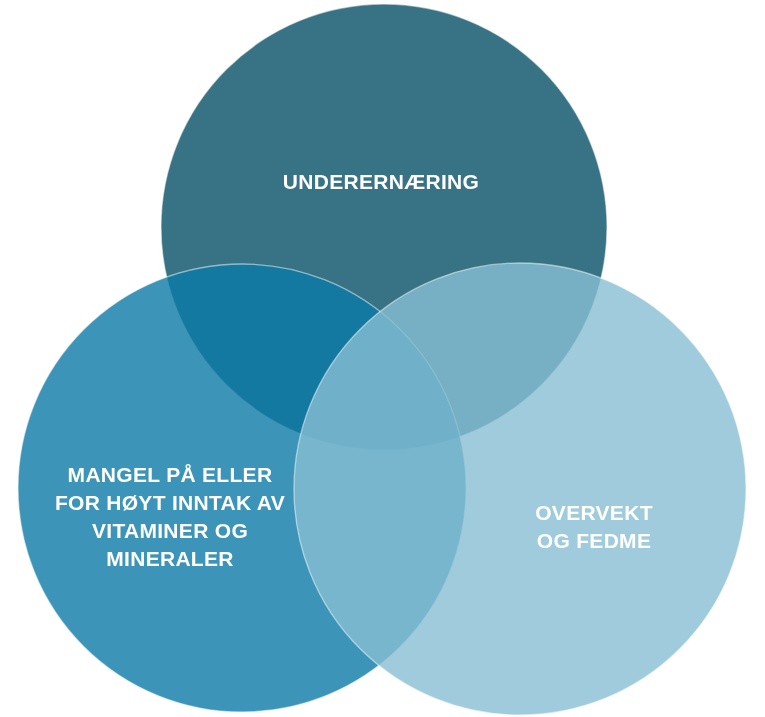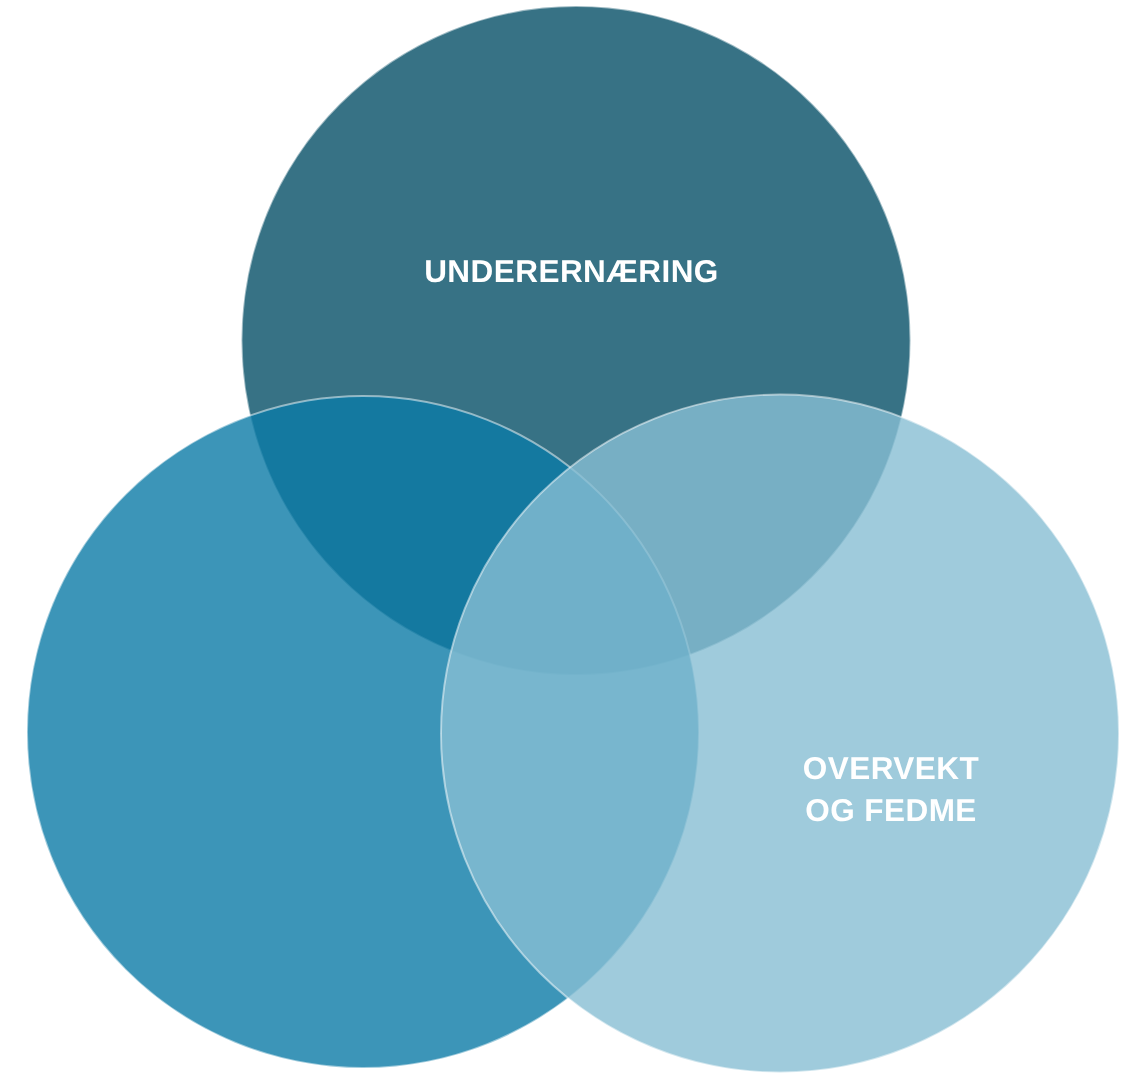--- a/index.html
+++ b/index.html
@@ -55,6 +55,10 @@
 
   <div class="venn-label label-top">UNDERERNÆRING</div>
 
+  <div class="venn-label label-left">MANGEL PÅ ELLER
+FOR HØYT INNTAK AV
+VITAMINER OG
+MINERALER</div>
 
   <div class="venn-label label-right">OVERVEKT
 OG FEDME</div>

